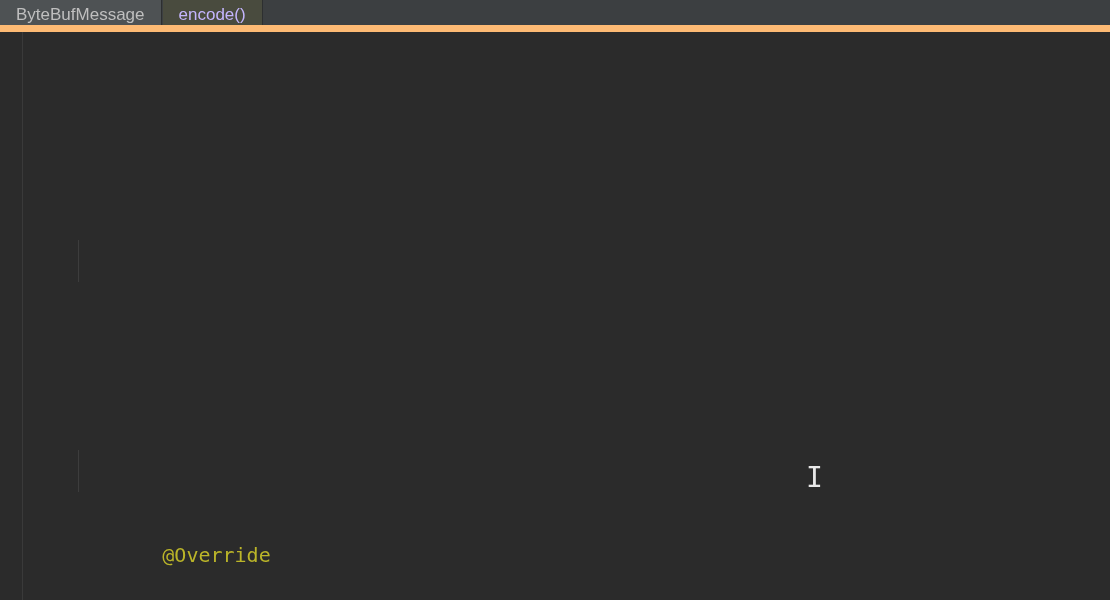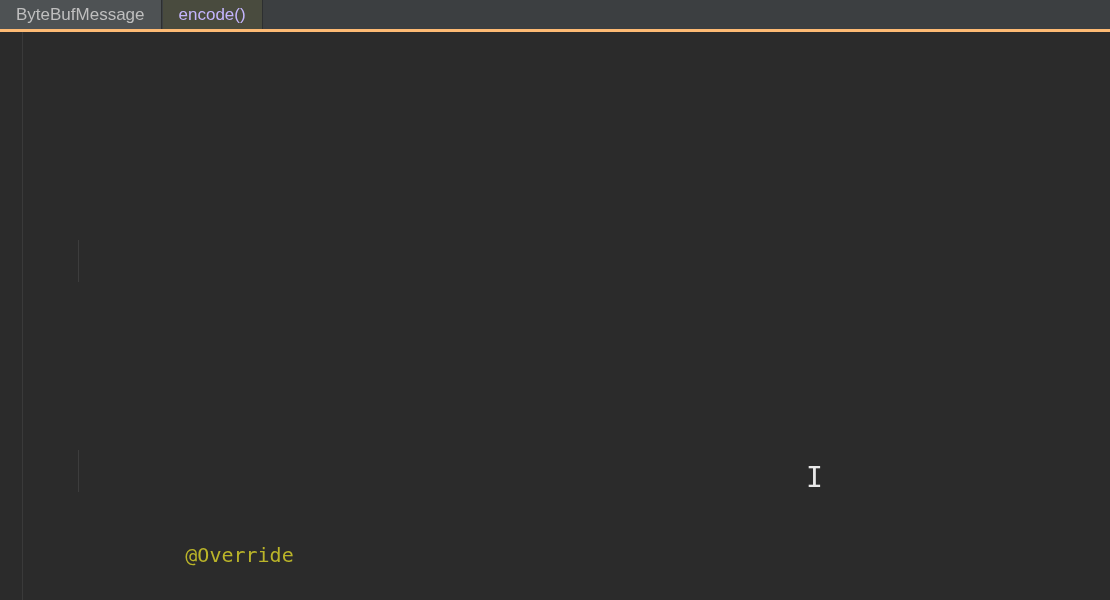--- a/index.html
+++ b/index.html
@@ -21,7 +21,7 @@
     display: flex;
     height: 32px;
     background: #3c3f41;
-    border-bottom: 3px solid #fdba74;
+    border-bottom: 7px solid #fdba74;
     font-family: "Segoe UI", Arial, sans-serif;
     font-size: 17px;
     gap: 1px;

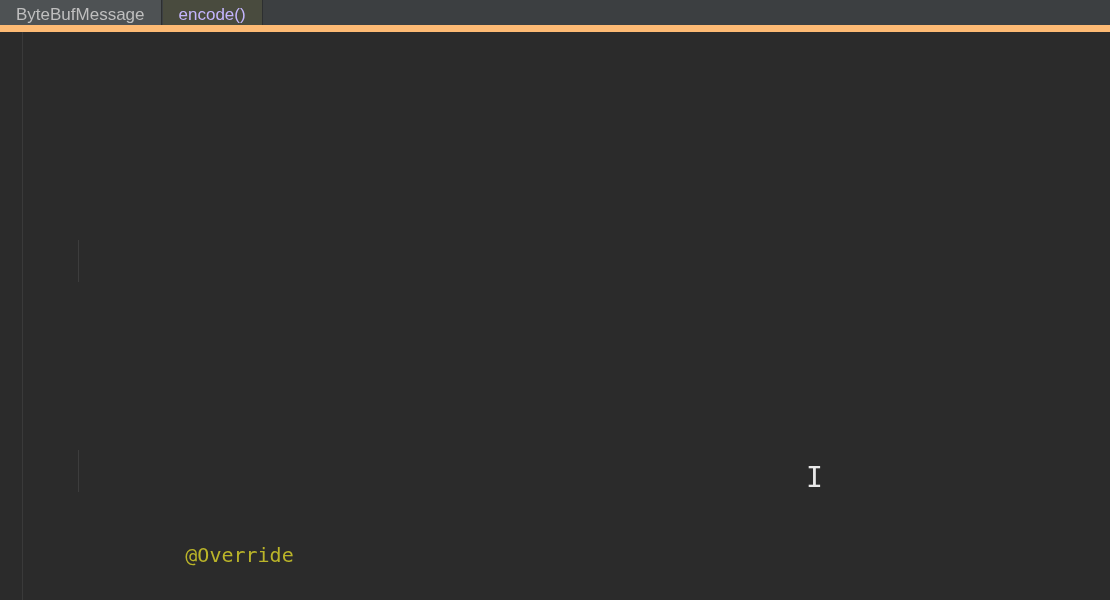--- a/index.html
+++ b/index.html
@@ -73,7 +73,7 @@
     width: 1px;
     background: #3d3d3d;
   }
-  .tok-annotation { color: #bbb529; margin-left: 23px; }
+  .tok-annotation { color: #bbb529; }
   .text-cursor {
     position: absolute;
     color: #e8e8e8;

